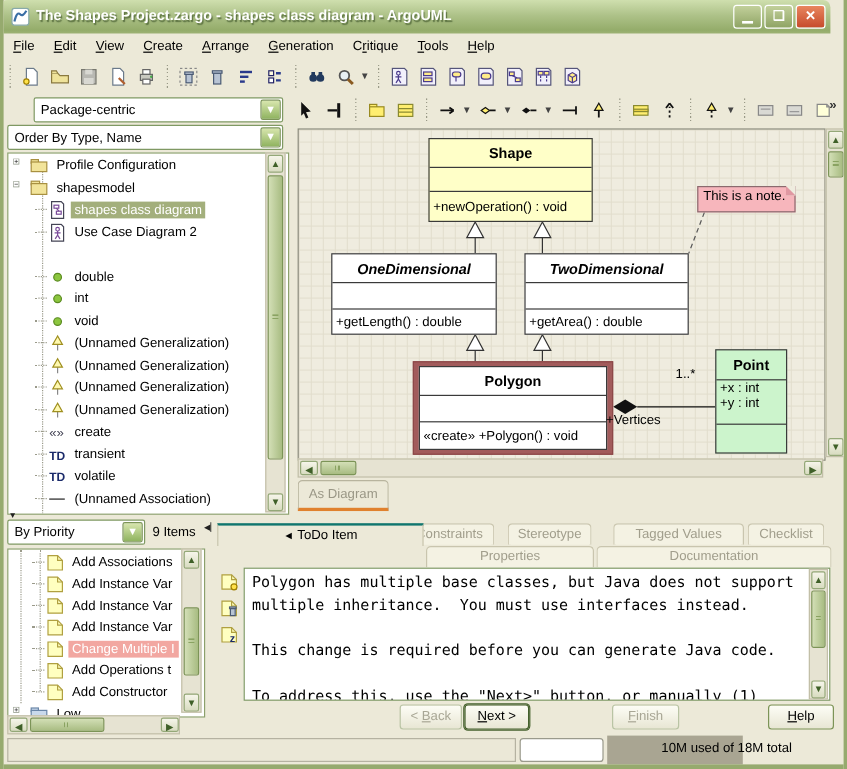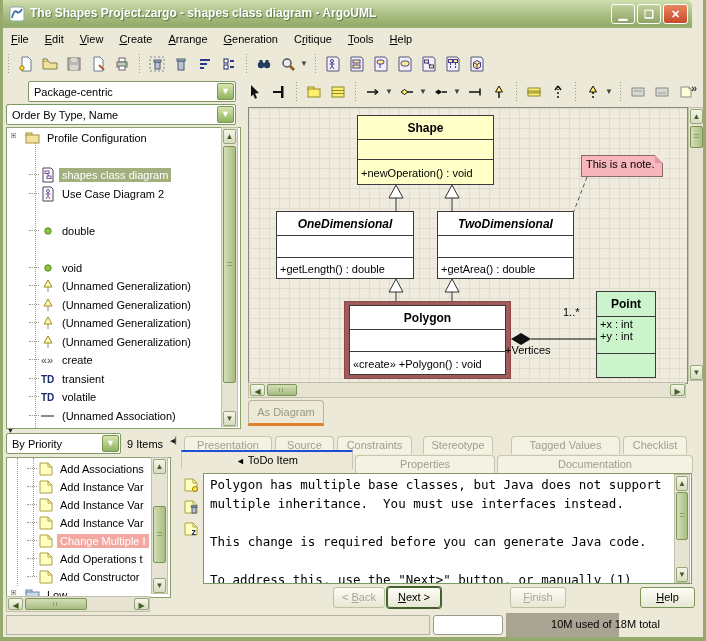--- a/index.html
+++ b/index.html
@@ -334,6 +334,20 @@
         </span>
         <span class="tree-label">Profile Configuration</span>
       </div>
+      <div class="tree-row" style="top: 19.5px; left: 0px; width: 233px;">
+        <span style="width: 4px;"></span>
+        <span style="margin-right: 4px;"><svg width="9" height="9" viewBox="0 0 16 16">
+            <rect x="0.5" y="0.5" width="8" height="8" fill="#fff" stroke="#808a78"></rect>
+            <line x1="2" y1="4.5" x2="7" y2="4.5" stroke="#333"></line>
+          </svg></span>
+        <span style="margin: 0px 3px 0px 1px; display: flex;">
+          <svg width="16" height="16" viewBox="0 0 16 16">
+            <rect x="1" y="2" width="7" height="3" fill="#f2e49a" stroke="#a89040"></rect>
+            <rect x="1" y="4" width="13" height="9" fill="#f2e49a" stroke="#a89040"></rect>
+          </svg>
+        </span>
+        <span class="tree-label">shapesmodel</span>
+      </div>
       <div class="tree-row" style="top: 38px; left: 0px; width: 233px;">
         <span style="width: 22px;"></span>
         <span class="stub"></span>

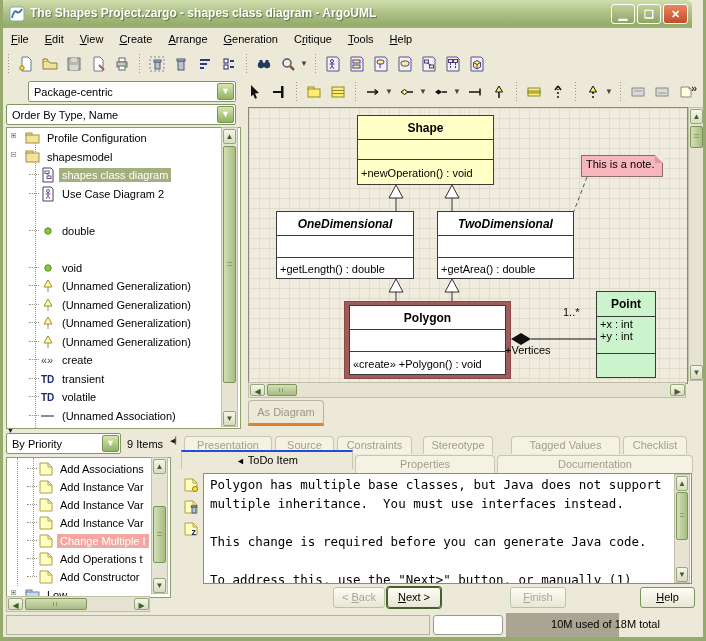--- a/index.html
+++ b/index.html
@@ -386,6 +386,16 @@
         </span>
         <span class="tree-label">double</span>
       </div>
+      <div class="tree-row" style="top: 112px; left: 0px; width: 233px;">
+        <span style="width: 22px;"></span>
+        <span class="stub"></span>
+        <span style="margin: 0px 3px 0px 1px; display: flex;">
+          <svg width="16" height="16" viewBox="0 0 16 16">
+            <circle cx="8" cy="8" r="3.2" fill="#8cc63f" stroke="#5a8a20"></circle>
+          </svg>
+        </span>
+        <span class="tree-label">int</span>
+      </div>
       <div class="tree-row" style="top: 130.5px; left: 0px; width: 233px;">
         <span style="width: 22px;"></span>
         <span class="stub"></span>

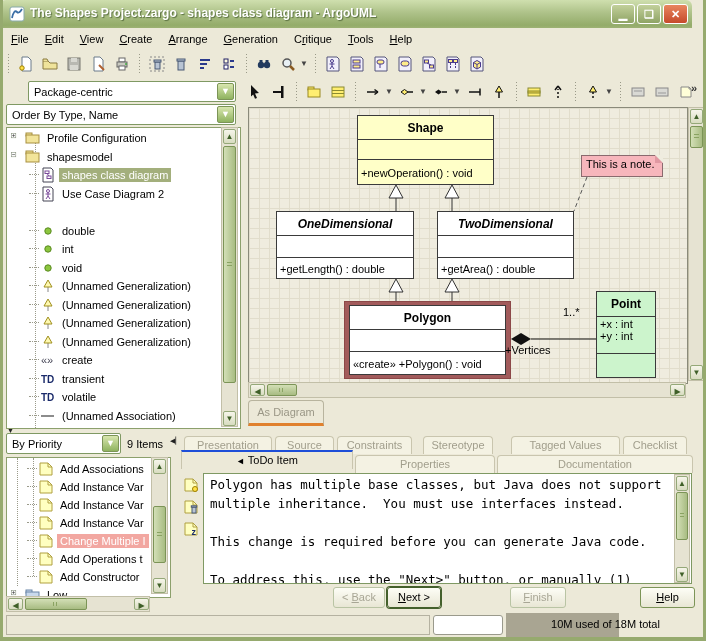--- a/index.html
+++ b/index.html
@@ -84,8 +84,8 @@
   #tab-as-diagram{left:245px;top:400px;width:76px;height:26px;background:#ece9d8;
     border:1px solid #b8b49e;border-bottom:3px solid #e0812e;border-radius:4px 4px 0 0;
     color:#9a9786;line-height:22px;text-align:center;box-sizing:border-box;}
-  #tab-todo-item{position:absolute;left:178px;top:450px;width:172px;height:19px;
-    background:#ece9d8;border:1px solid #c9c5ae;border-top:2px solid #1d4ed8;
+  #tab-todo-item{position:absolute;left:178px;top:436px;width:172px;height:19px;
+    background:#ece9d8;border:1px solid #c9c5ae;border-top:2px solid #0f766e;
     border-bottom:none;color:#000;text-align:center;line-height:16px;box-sizing:border-box;}
   
   #todo-textarea{left:200px;top:473px;width:489px;height:111px;background:#fff;

